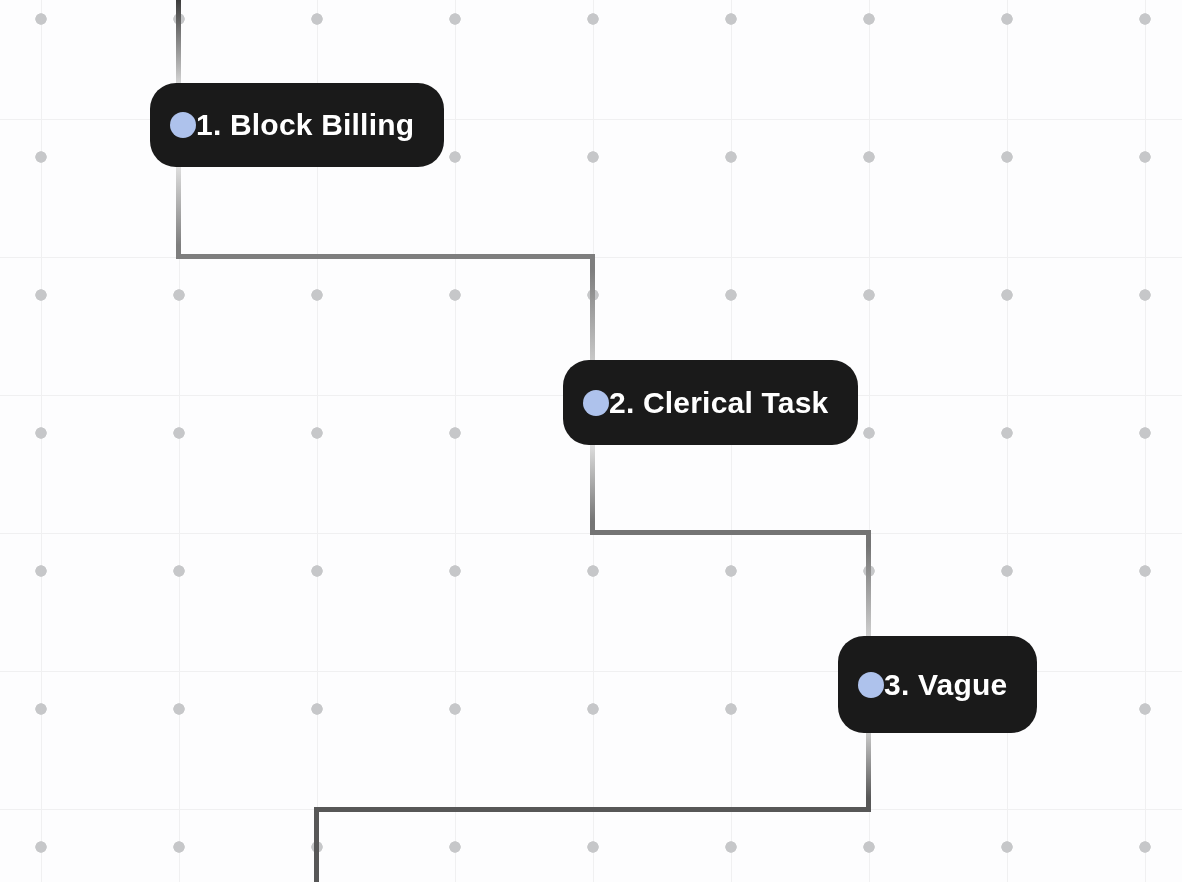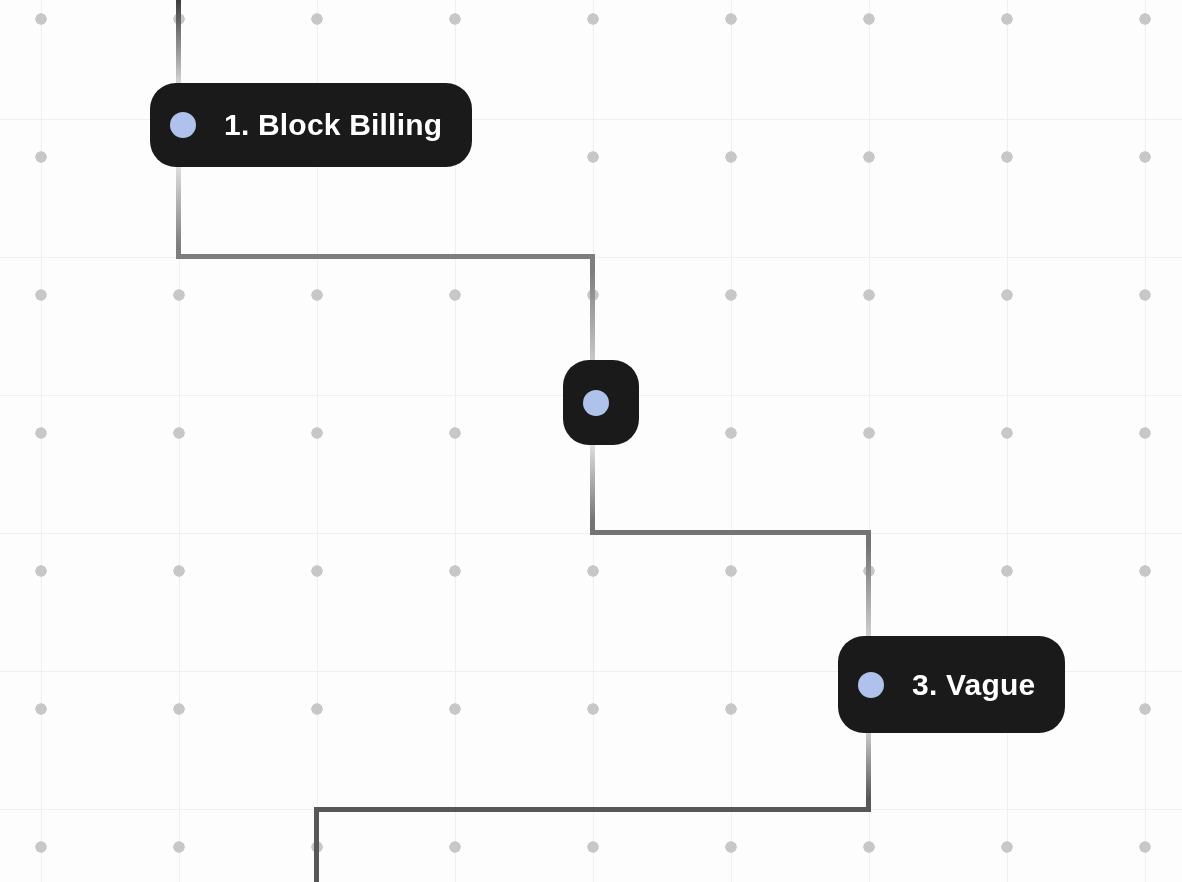--- a/index.html
+++ b/index.html
@@ -45,7 +45,6 @@
     position: absolute;
     display: flex;
     align-items: center;
-    gap: 28px;
     padding: 0 30px 0 20px;
     background: #1a1a1a;
     border-radius: 26px;

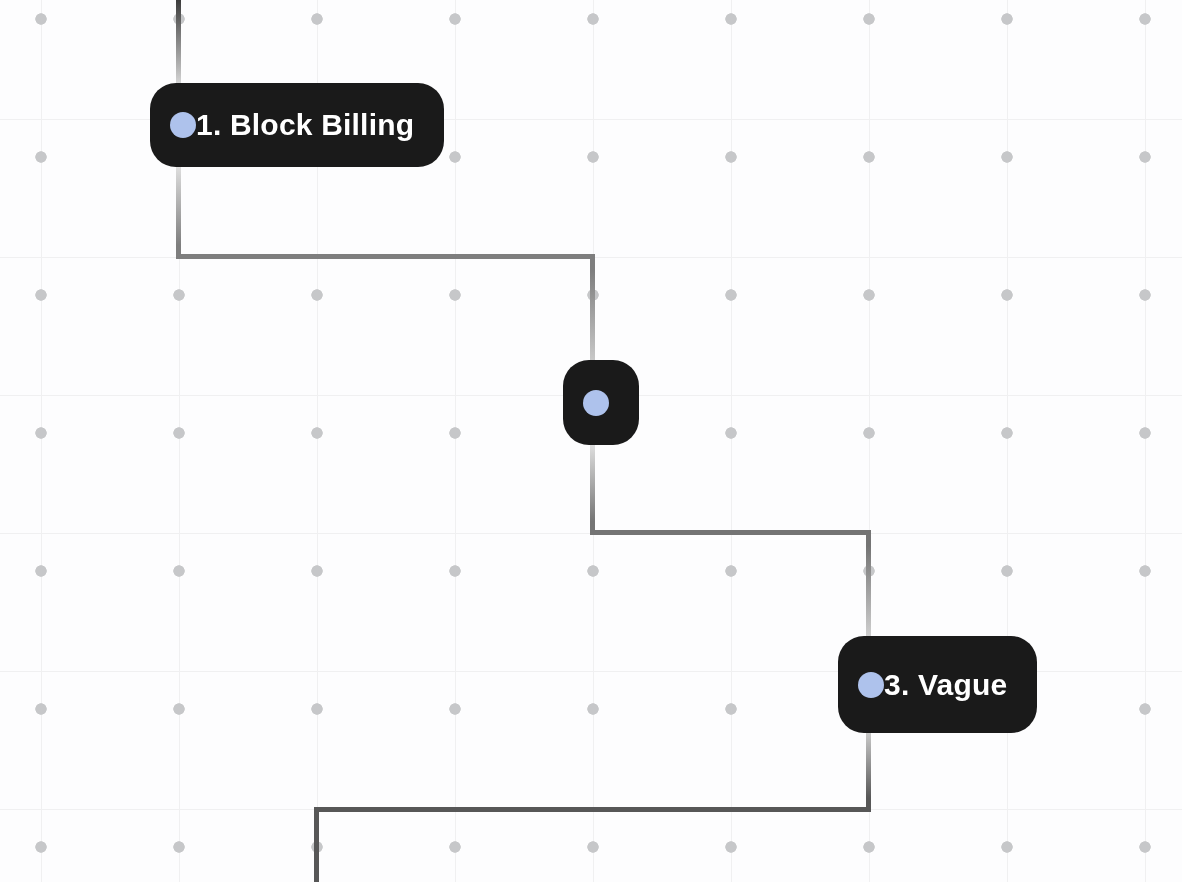--- a/index.html
+++ b/index.html
@@ -93,6 +93,7 @@
 
   <div class="badge" id="badge-2">
     <span class="bullet" style="background: rgb(174, 194, 236);"></span>
+    <span class="label">2. Clerical Task</span>
   </div>
 
   <div class="badge" id="badge-3">

